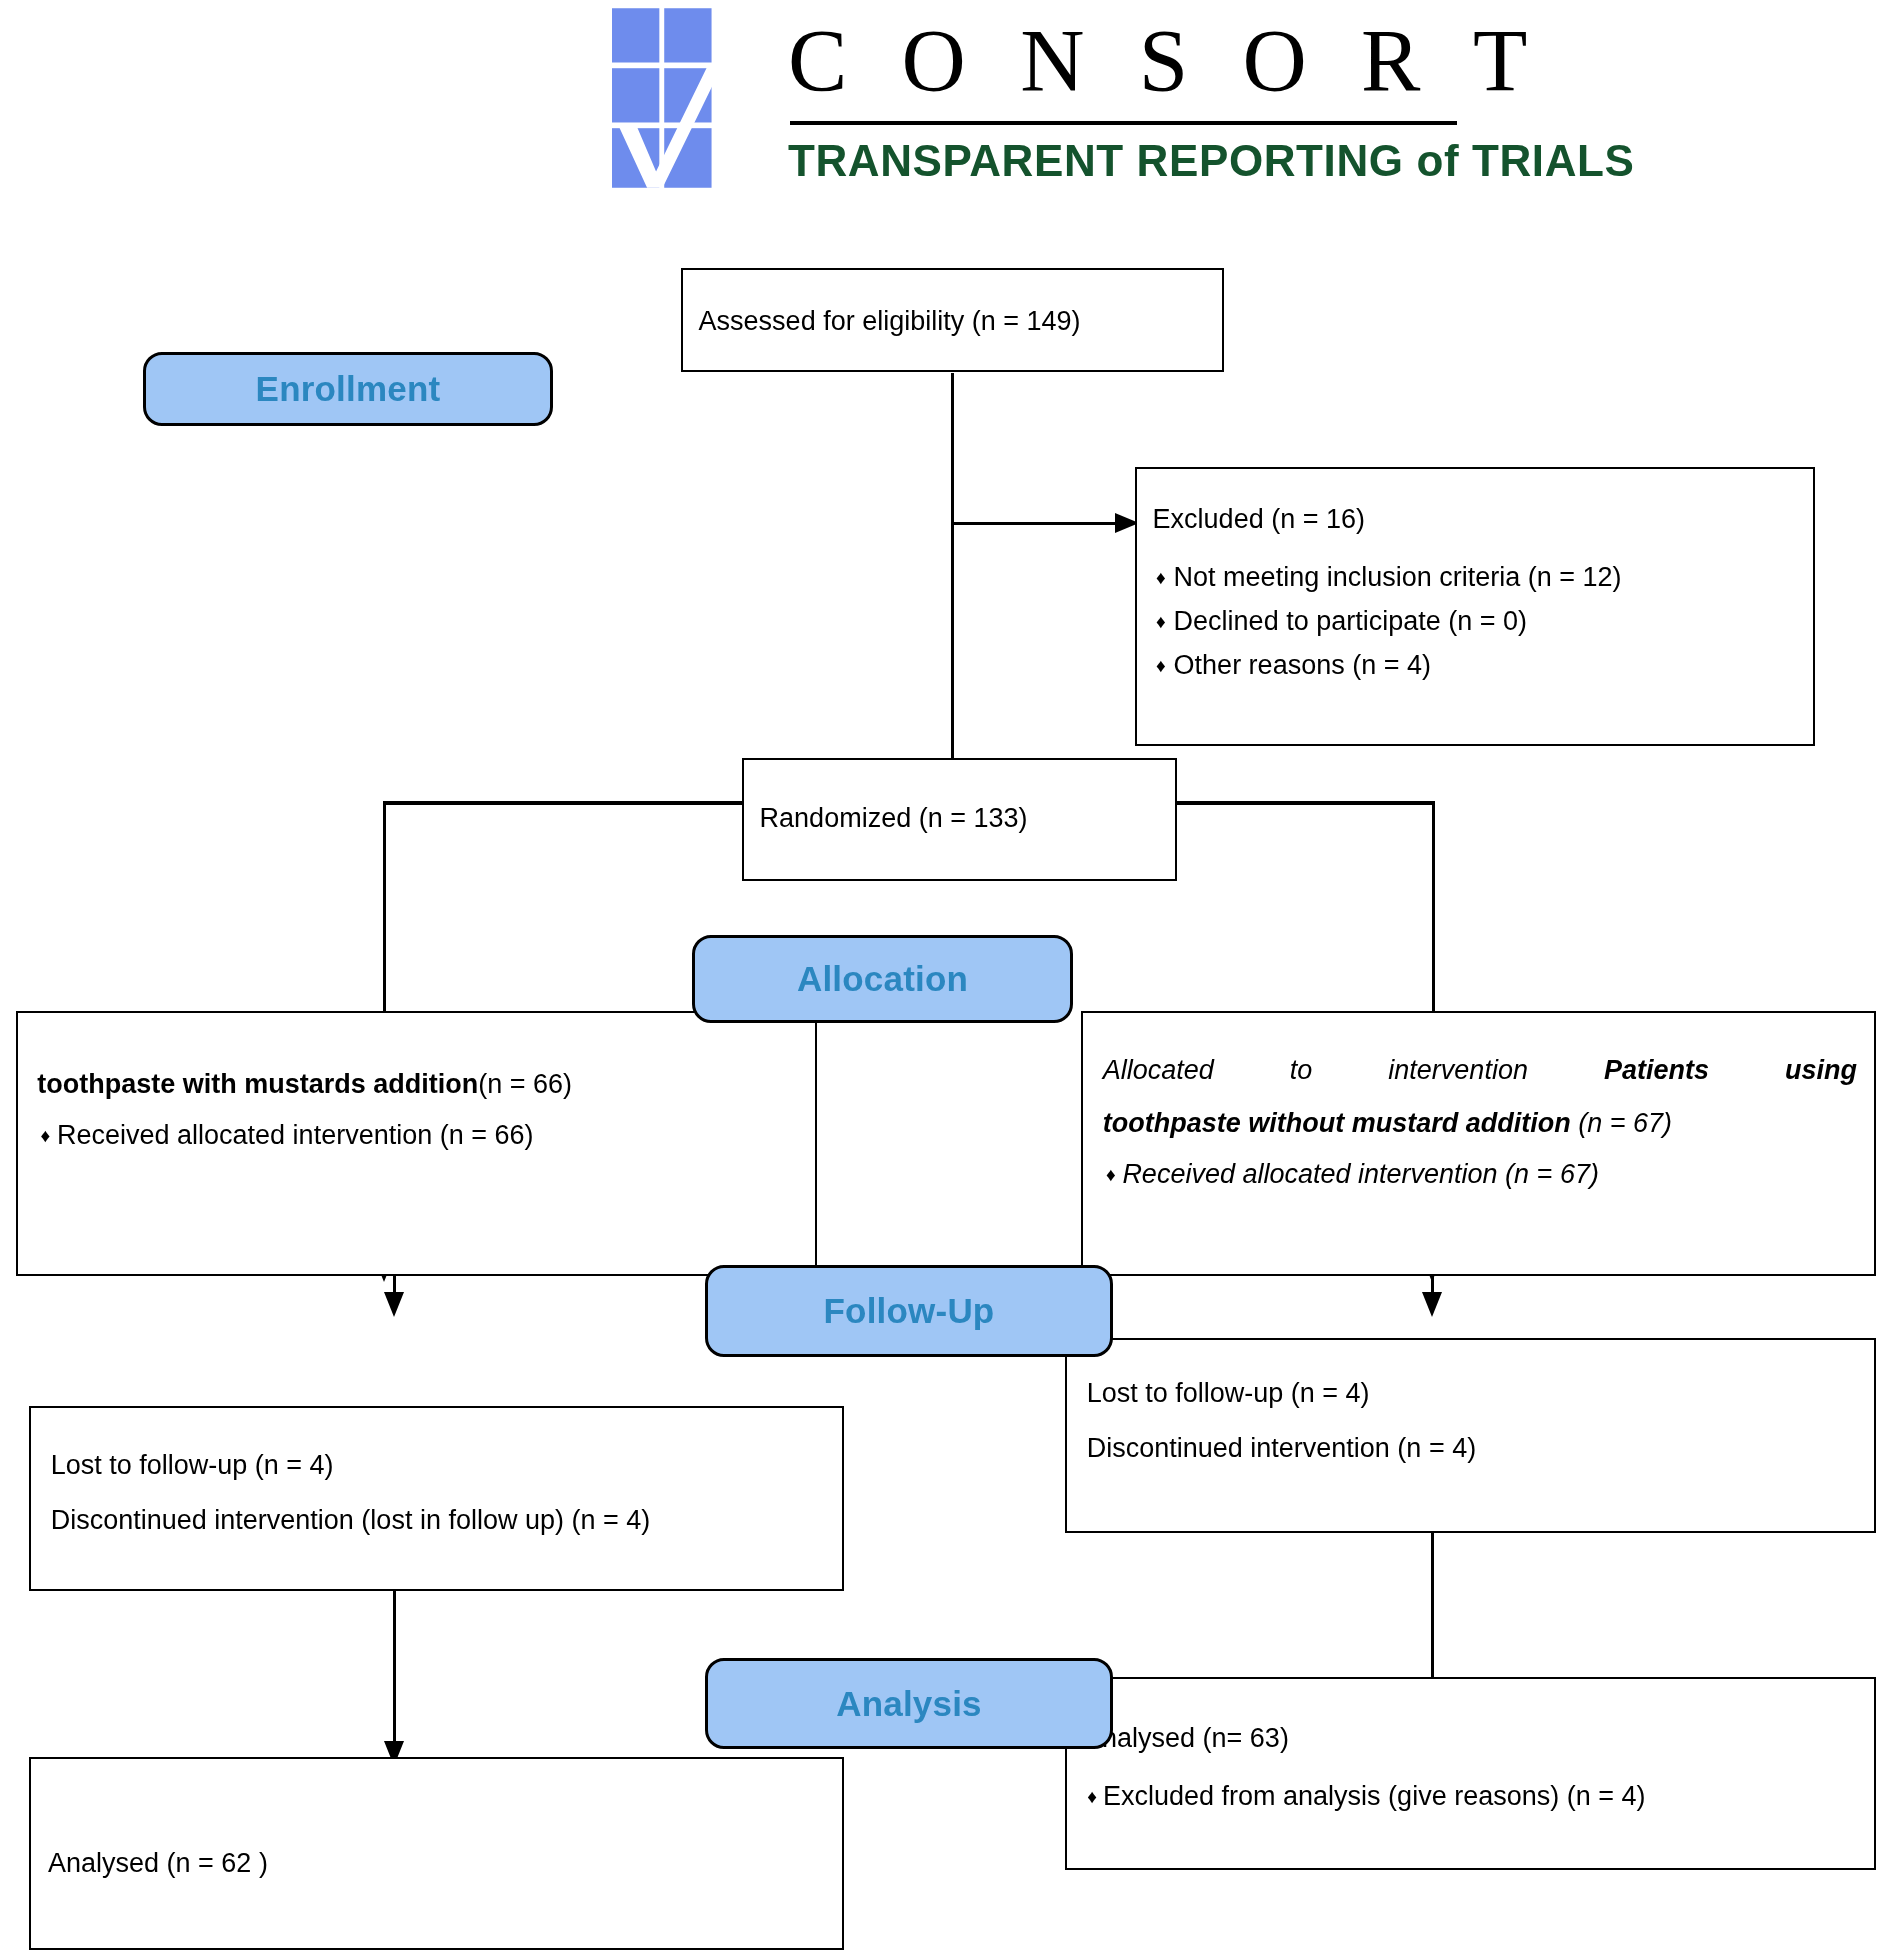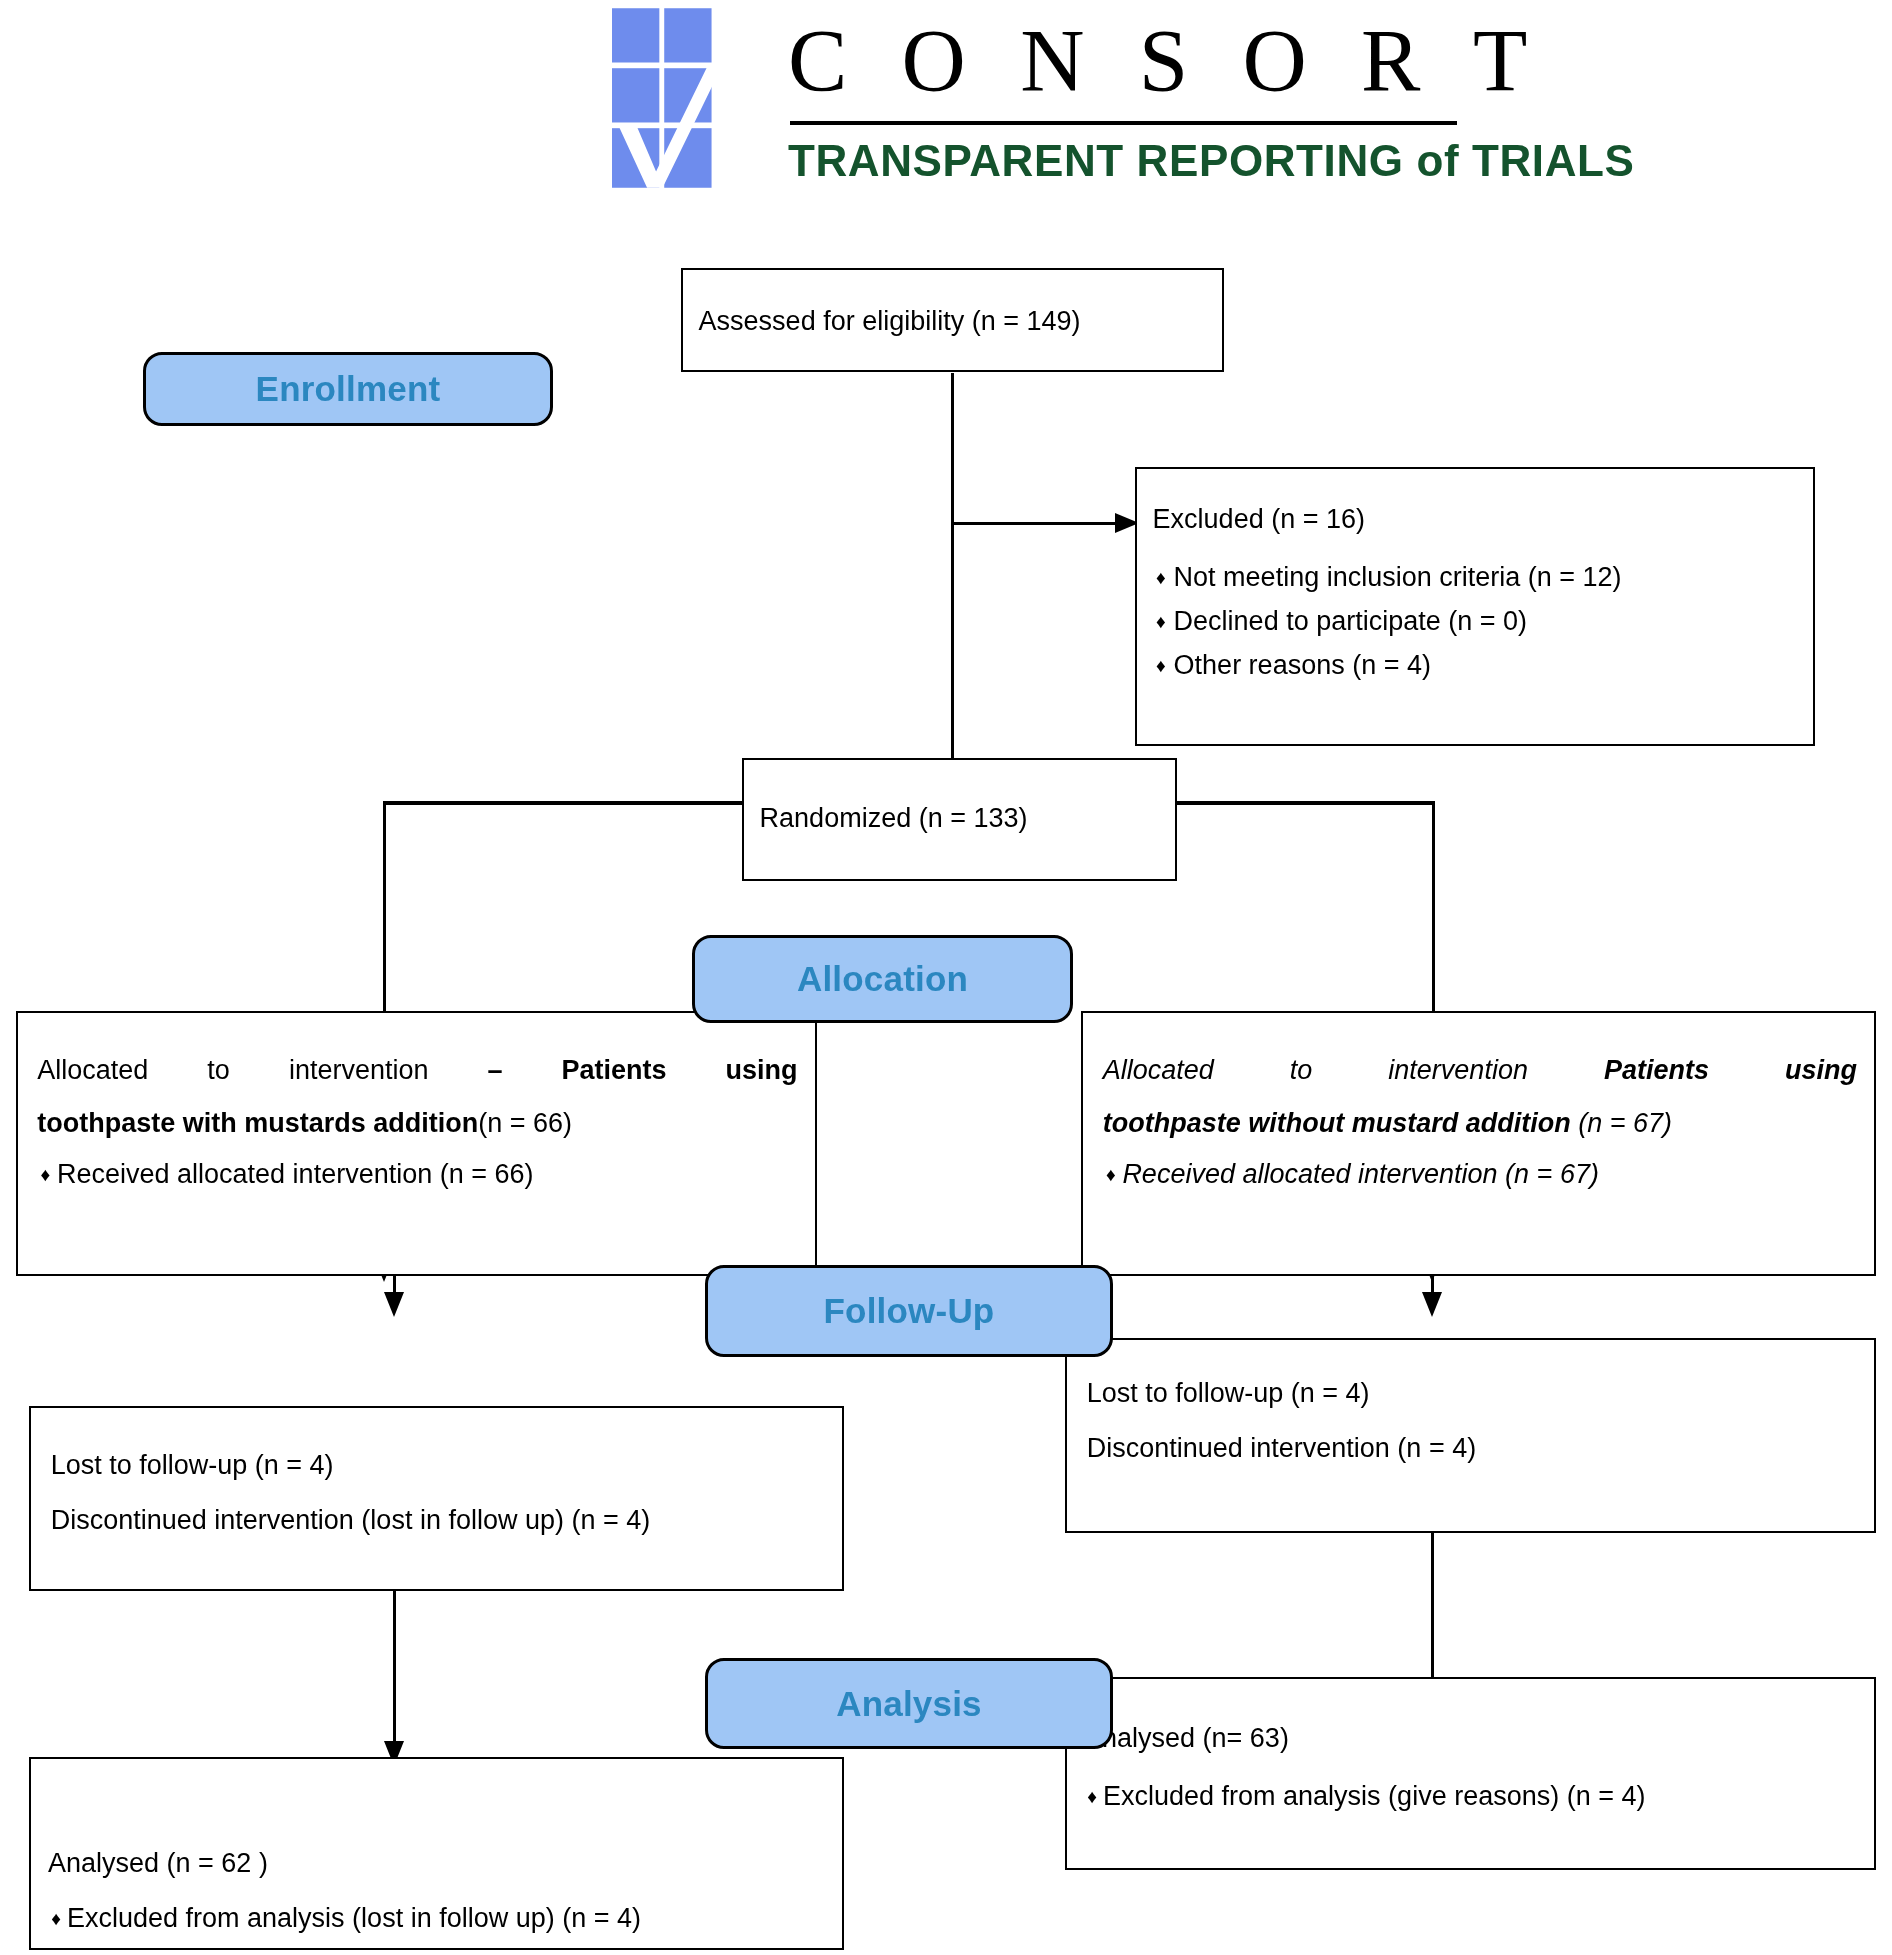--- a/index.html
+++ b/index.html
@@ -227,7 +227,6 @@
 
   <div class="box" style="left:15.6px; top:1011px; width:801px; height:265px;">
     <div class="bodytext" style="top:38px; left:19.7px; right:17px;">
-      <span class="tline just"><span>Allocated to intervention </span><span class="b">– Patients using</span></span>
       <span style="display:block;height:14px;"></span>
       <span class="tline"><span class="b">toothpaste with mustards addition</span><span>(n = 66)</span></span>
       <span style="display:block;height:12.3px;"></span>

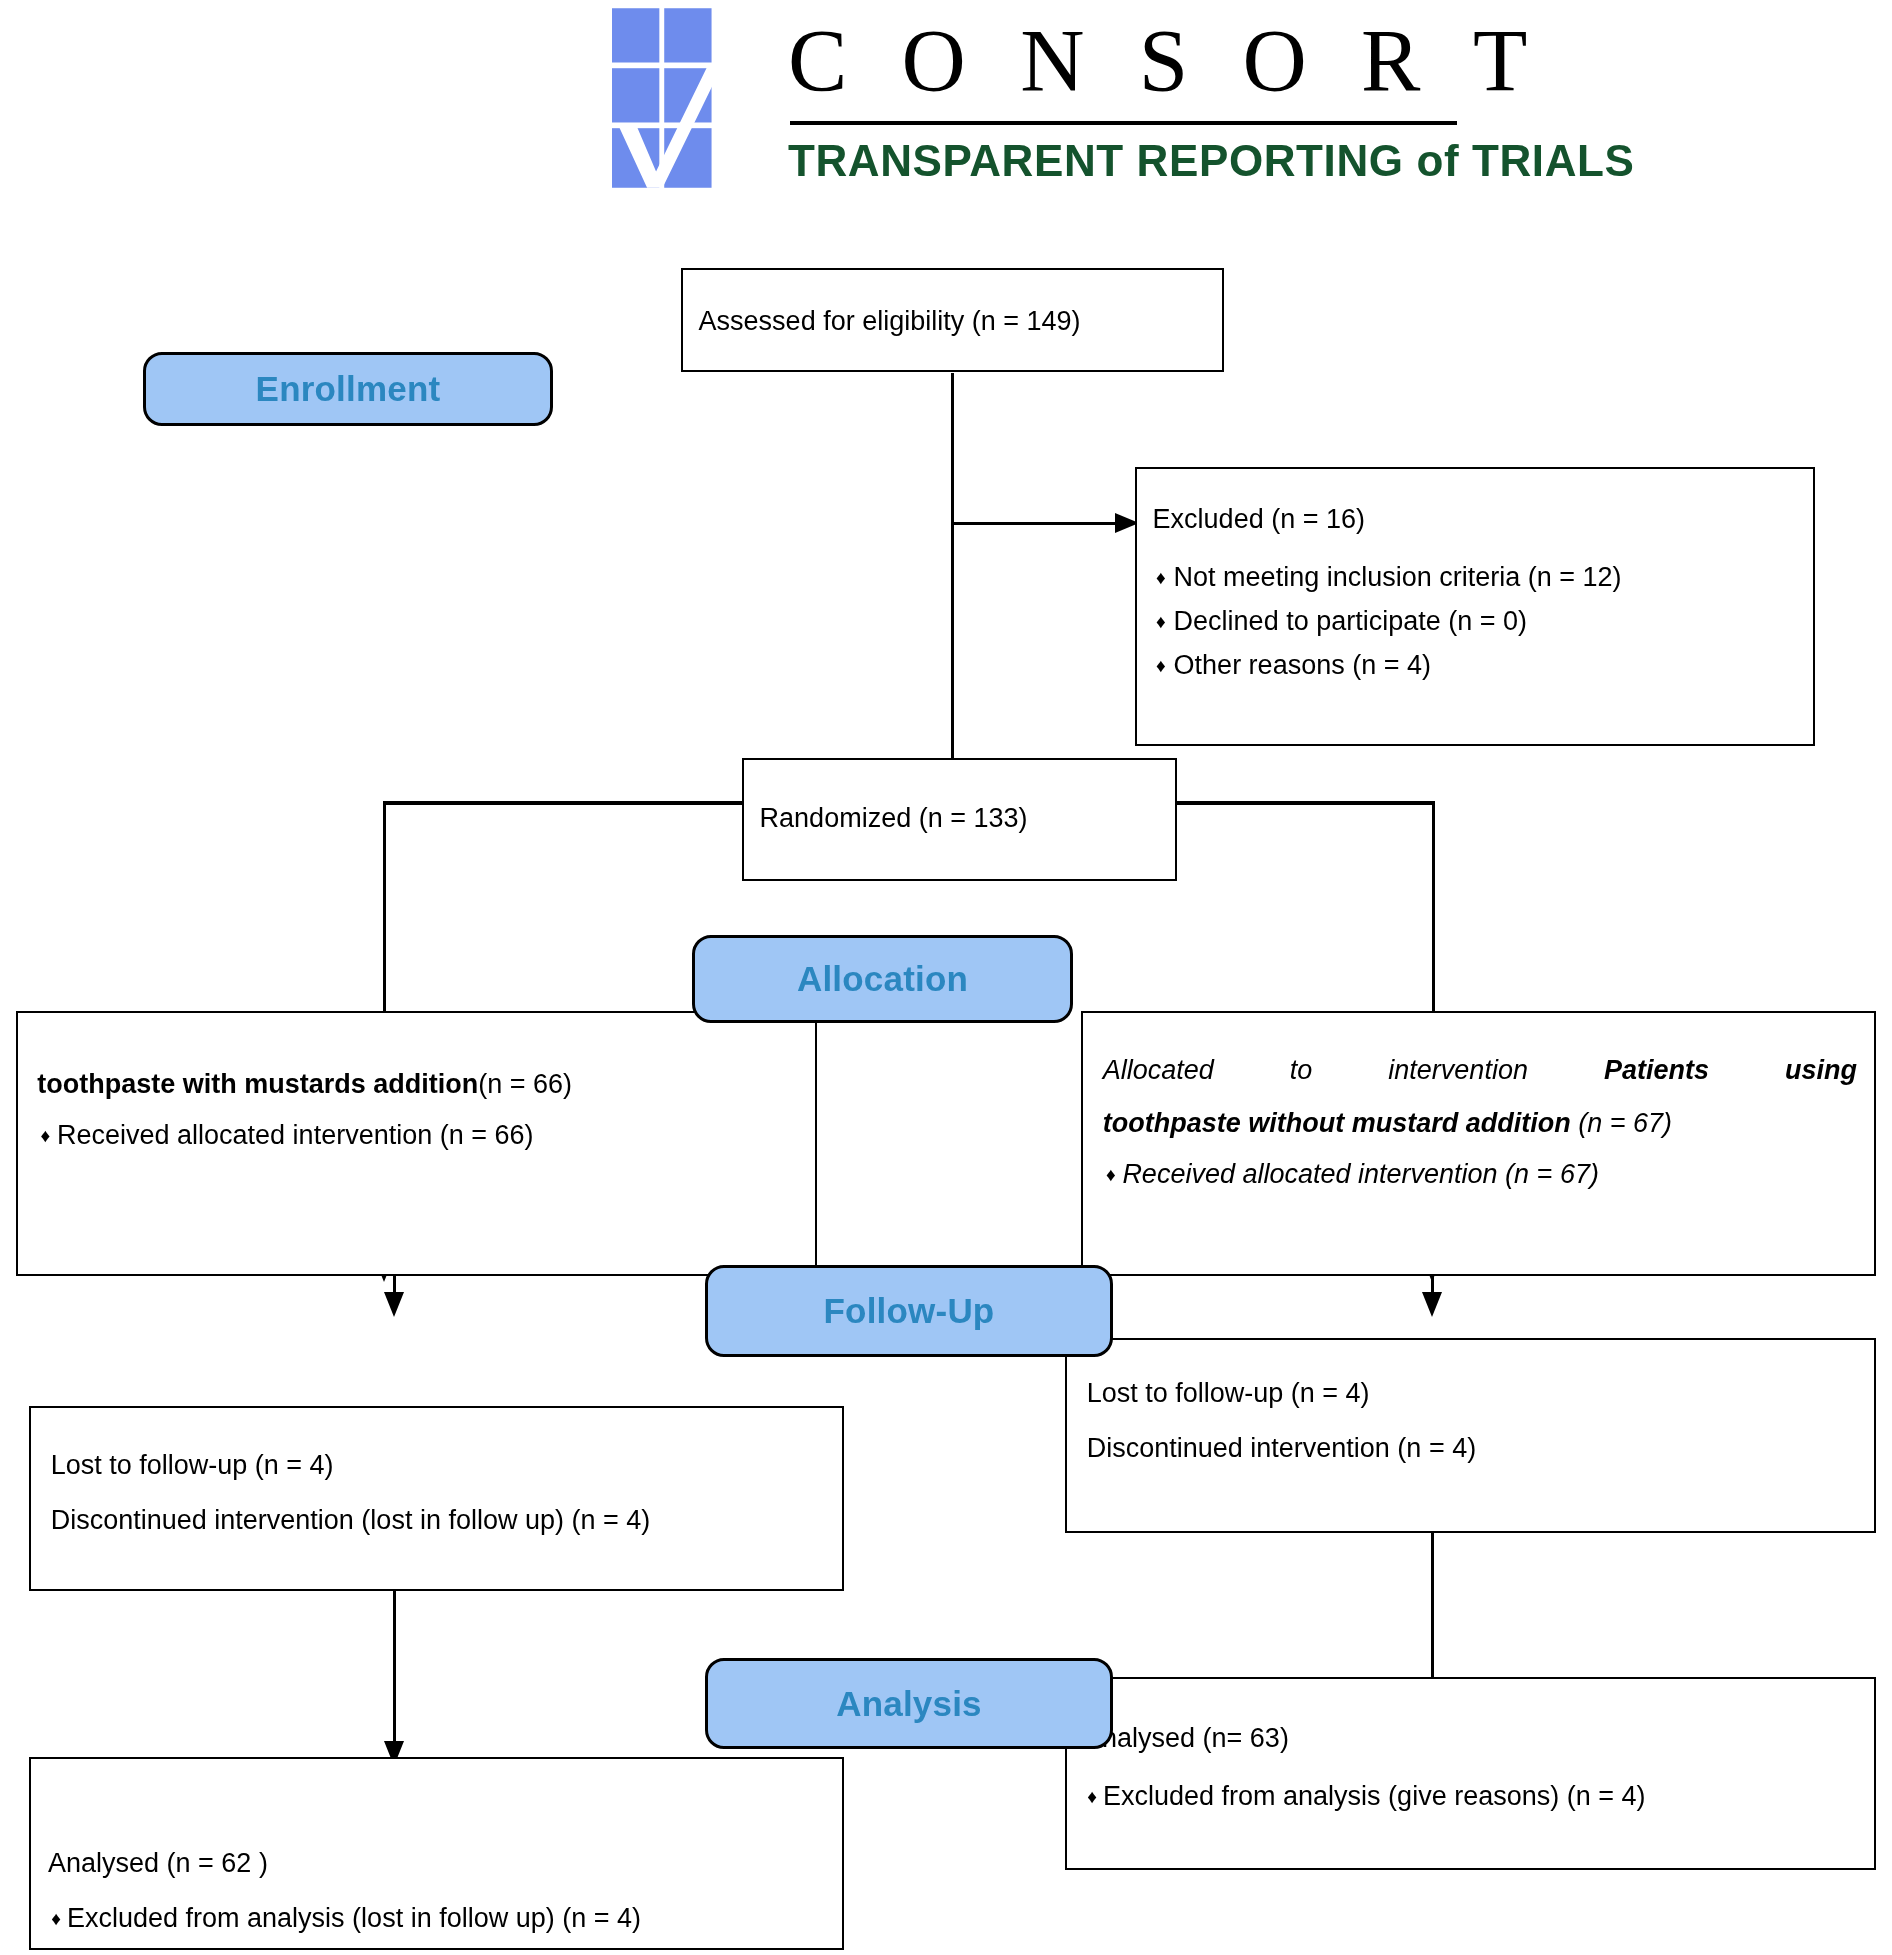--- a/index.html
+++ b/index.html
@@ -282,7 +282,6 @@
     <div class="bodytext" style="top:85px; left:17px; right:14.7px;">
       <span class="tline">Analysed (n = 62 )</span>
       <span style="display:block;height:15.6px;"></span>
-      <span class="bullet-line" style="padding-left:19px;">Excluded from analysis (lost in follow up) (n = 4)</span>
     </div>
   </div>
 

